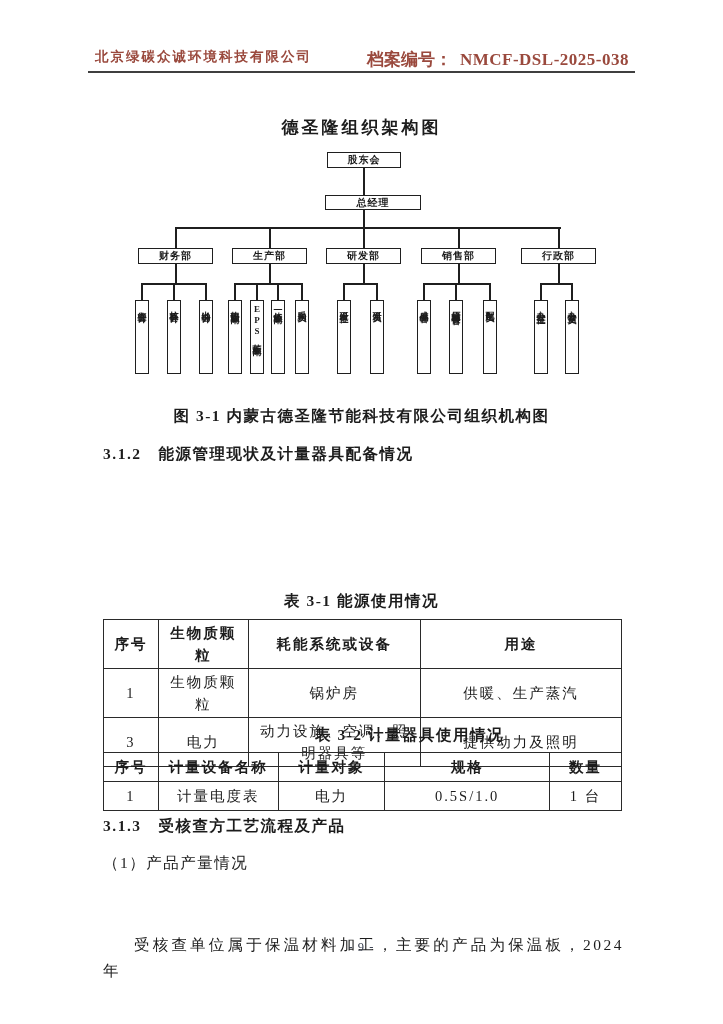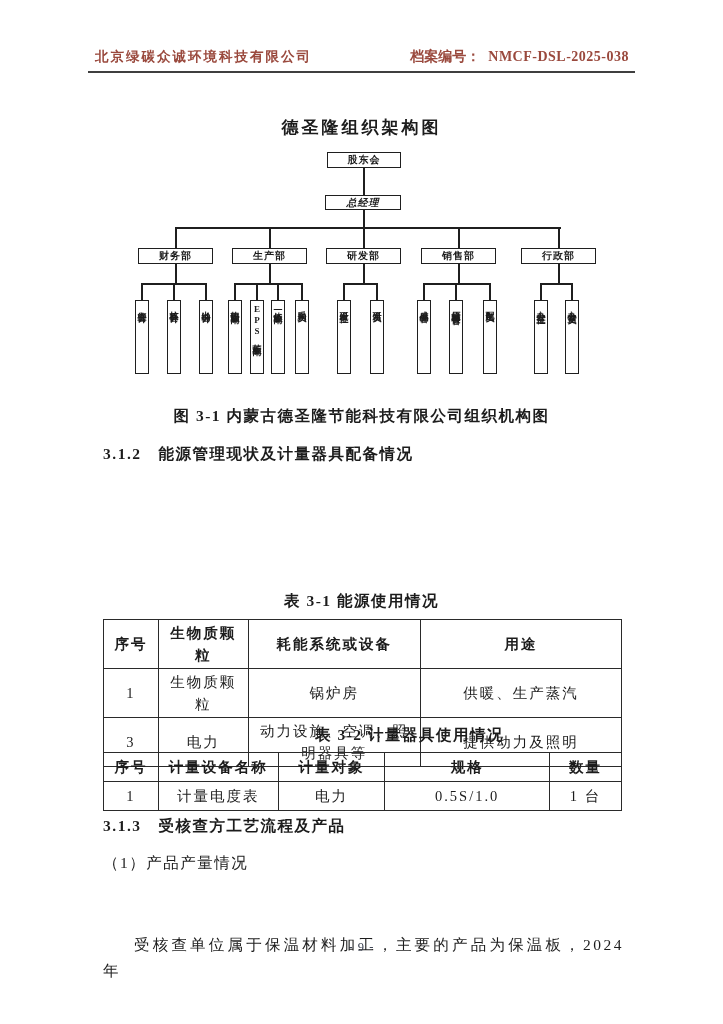--- a/index.html
+++ b/index.html
@@ -9,7 +9,7 @@
   }
   
   .hdr-company{position:absolute;left:95px;top:48px;font-size:13.5px;letter-spacing:2px;color:#9a493d;font-weight:bold;}
-  .hdr-archive{position:absolute;right:94px;top:48px;font-size:14px;color:#9a493d;font-weight:bold;}
+  .hdr-archive{position:absolute;right:94px;top:48px;font-size:17px;color:#9a493d;font-weight:bold;}
   .hdr-archive .num{letter-spacing:0.5px;margin-left:8px;}
   .hdr-rule{position:absolute;left:88px;top:71px;width:547px;height:2px;background:#3f3f3f;}
   

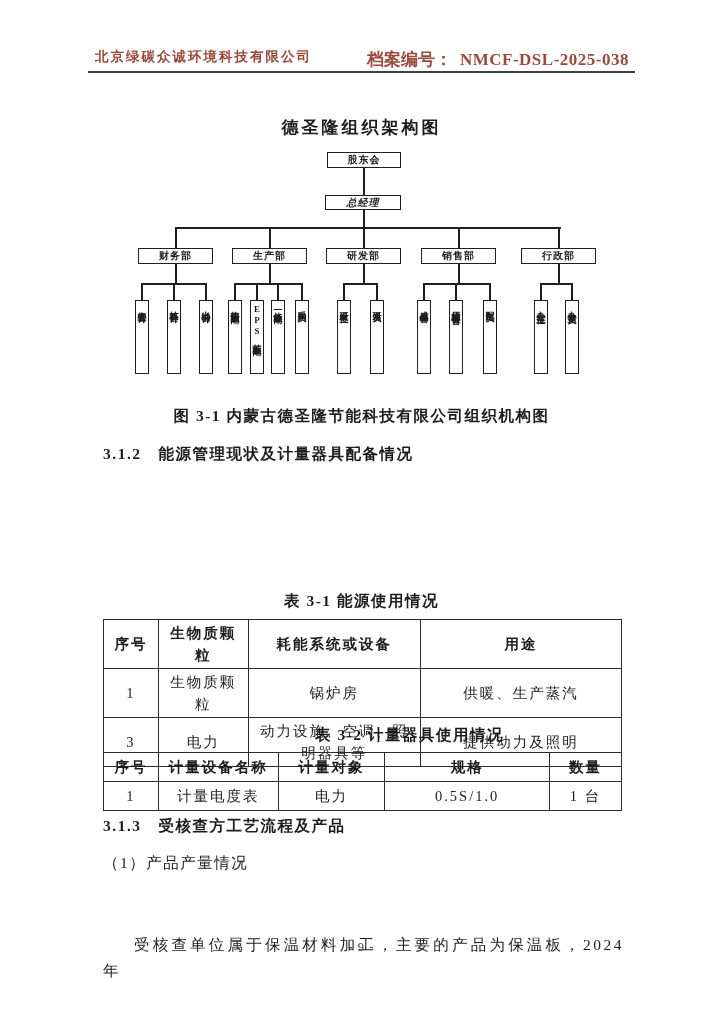--- a/index.html
+++ b/index.html
@@ -60,7 +60,7 @@
     <div class="obox" style="left:227px;top:4px;width:74px;height:16px;">股东会</div>
     <div class="vline" style="left:263px;top:20px;height:27px;"></div>
 
-    <div class="obox" style="left:225px;top:47px;width:76px;height:15px;font-style:italic;">总经理</div>
+    <div class="obox" style="left:225px;top:47px;width:96px;height:15px;">总经理</div>
     <div class="vline" style="left:263px;top:62px;height:17px;"></div>
     <div class="hline" style="left:76px;top:79px;width:385px;"></div>
 

